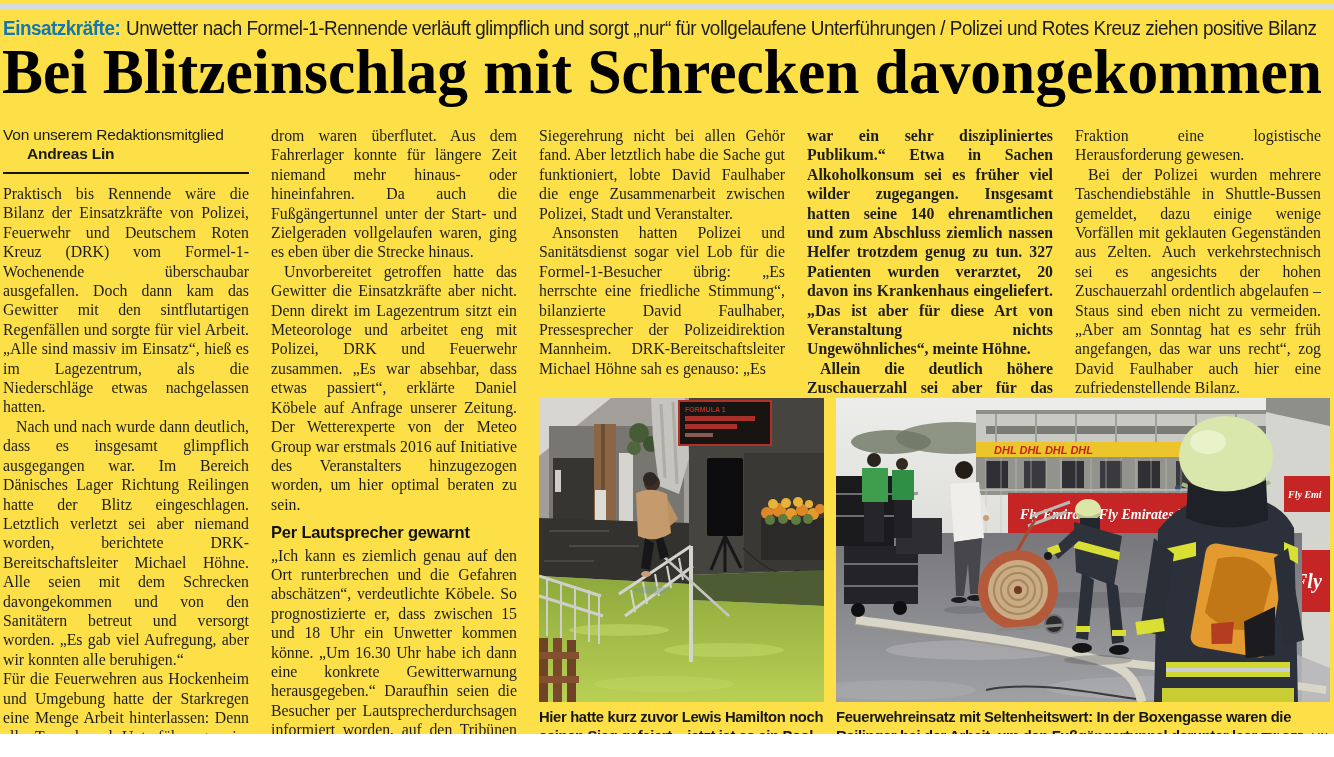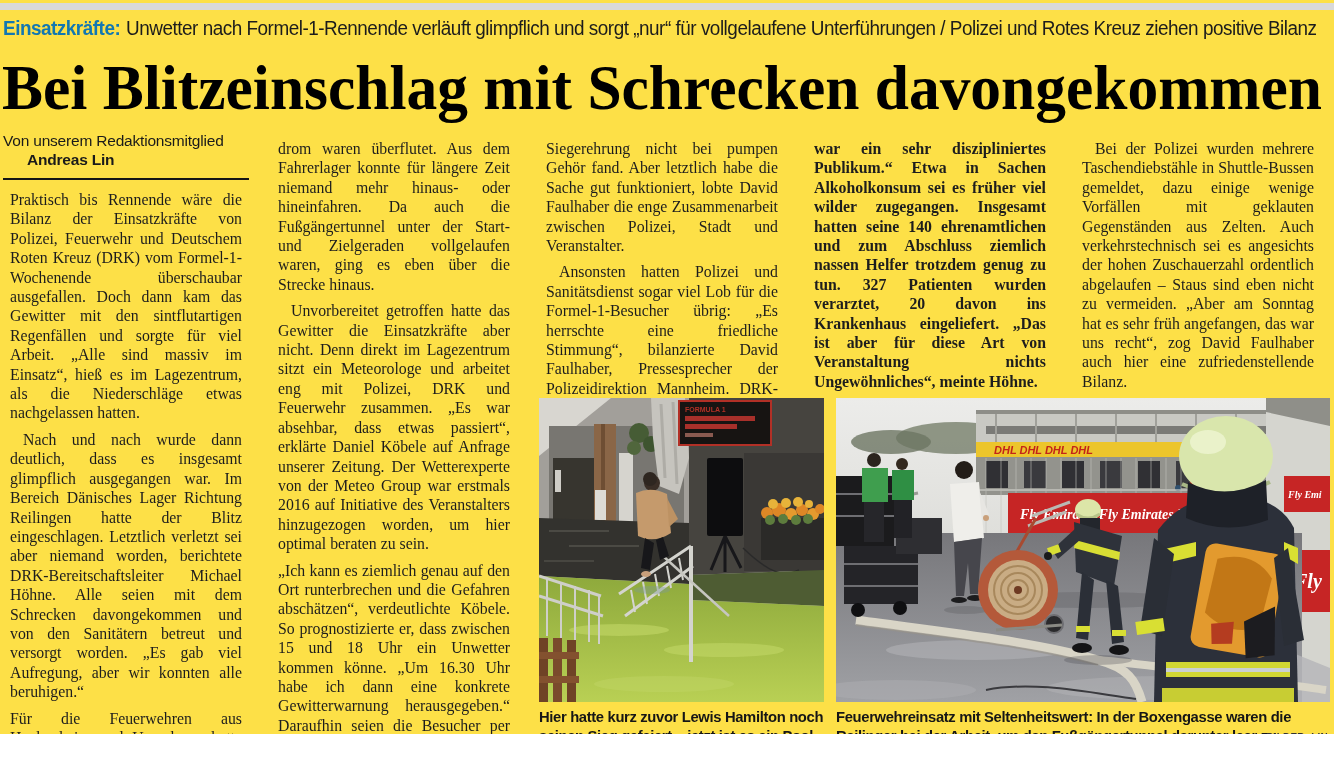--- a/index.html
+++ b/index.html
@@ -10,7 +10,7 @@
           font-family:"Liberation Sans",sans-serif;font-size:19.5px;letter-spacing:-0.5px;color:#1c1c1c;
           transform:scaleX(.97);transform-origin:left center;}
   .kicker-label{font-weight:bold;color:#1277b2;margin-right:6px;}
-  .headline-wrap{position:absolute;left:0;top:48px;width:1334px;height:76px;}
+  .headline-wrap{position:absolute;left:0;top:32px;width:1334px;height:76px;}
   .byline{font-family:"Liberation Sans",sans-serif;font-size:15.5px;line-height:18.5px;
           letter-spacing:-0.2px;color:#1a1a1a;}
   .byline .author{font-weight:bold;margin-left:24px;}

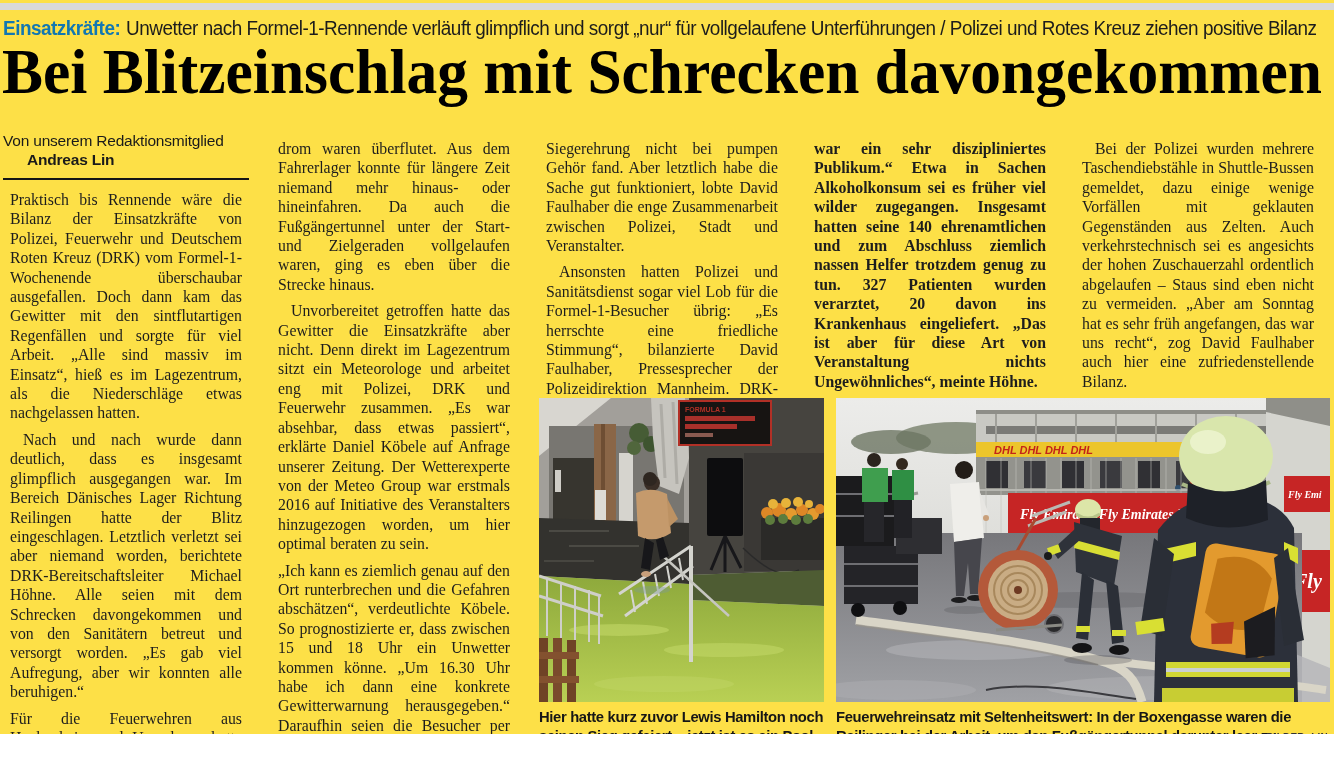--- a/index.html
+++ b/index.html
@@ -15,7 +15,7 @@
           letter-spacing:-0.2px;color:#1a1a1a;}
   .byline .author{font-weight:bold;margin-left:24px;}
   .byline-rule{width:100%;height:2px;background:#151515;margin:9px 0 10px 0;}
-  .col{position:absolute;top:132px;width:246px;overflow:hidden;}
+  .col{position:absolute;top:126px;width:246px;overflow:hidden;}
   .body-text{font-size:15.8px;line-height:19.4px;text-align:justify;hyphens:auto;}
   .p{margin:7px;text-align:justify;}
   .p.indent{text-indent:13px;}

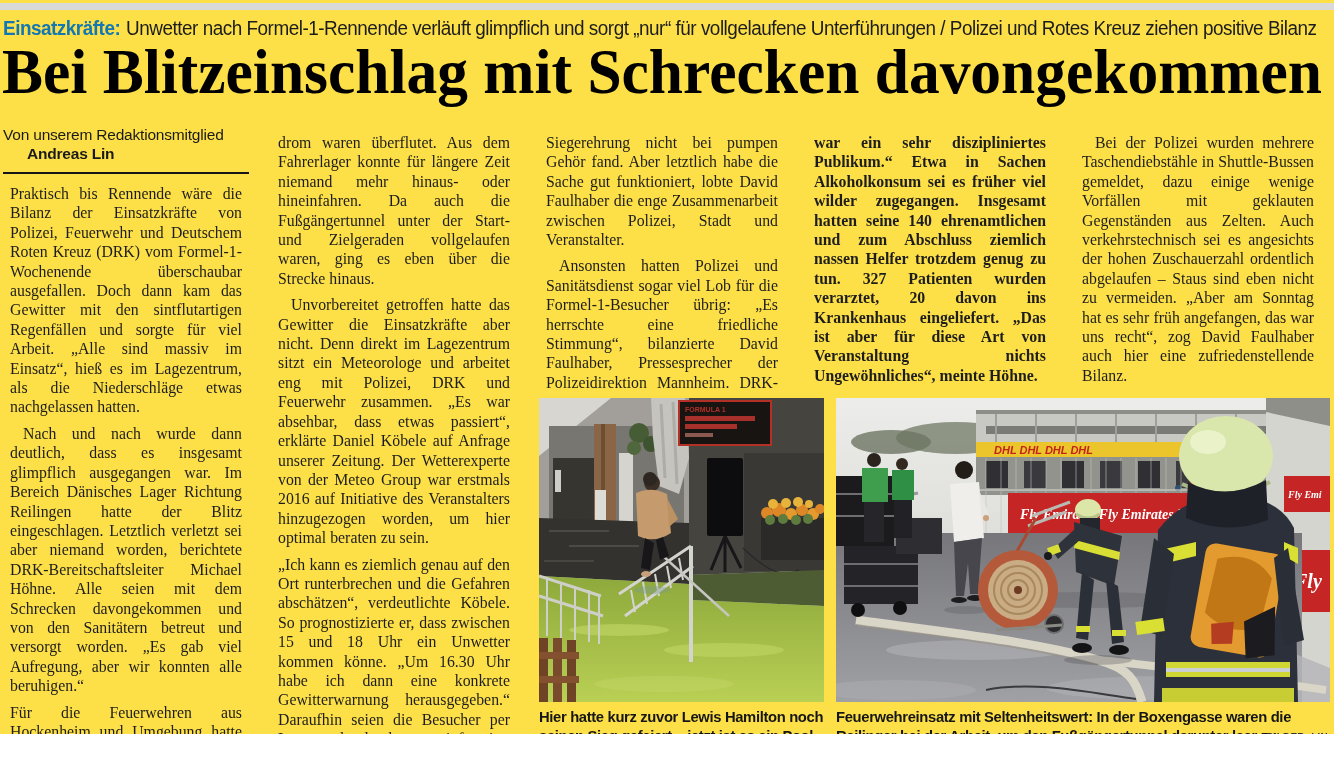--- a/index.html
+++ b/index.html
@@ -17,7 +17,7 @@
   .byline-rule{width:100%;height:2px;background:#151515;margin:9px 0 10px 0;}
   .col{position:absolute;top:126px;width:246px;overflow:hidden;}
   .body-text{font-size:15.8px;line-height:19.4px;text-align:justify;hyphens:auto;}
-  .p{margin:7px;text-align:justify;}
+  .p{margin:0;text-align:justify;}
   .p.indent{text-indent:13px;}
   .subhead{font-family:"Liberation Sans",sans-serif;font-weight:bold;font-size:16.5px;
            letter-spacing:-0.2px;margin:9px 0 3px 0;color:#111;}

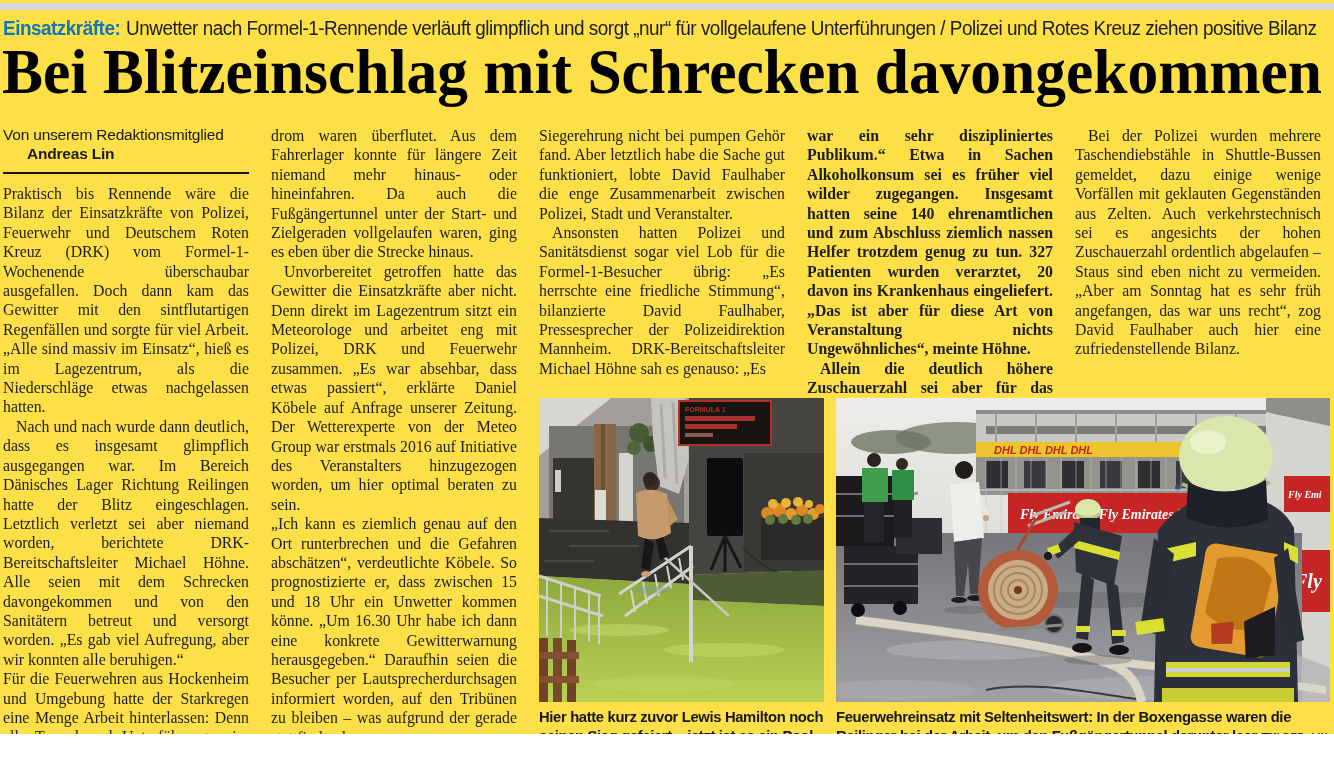--- a/index.html
+++ b/index.html
@@ -62,7 +62,7 @@
   </div>
 
   <div class="col body-text" style="left:539px;height:264px;">
-    <p class="p">Siegerehrung nicht bei pumpen Gehör fand. Aber letztlich habe die Sache gut funktioniert, lobte David Faulhaber die enge Zusammenarbeit zwischen Polizei, Stadt und Veranstalter.</p>
+    <p class="p">Siegerehrung nicht bei allen Gehör fand. Aber letztlich habe die Sache gut funktioniert, lobte David Faulhaber die enge Zusammenarbeit zwischen Polizei, Stadt und Veranstalter.</p>
     <p class="p indent">Ansonsten hatten Polizei und Sanitätsdienst sogar viel Lob für die Formel-1-Besucher übrig: „Es herrschte eine friedliche Stimmung“, bilanzierte David Faulhaber, Pressesprecher der Polizeidirektion Mannheim. DRK-Bereitschaftsleiter Michael Höhne sah es genauso: „Es</p>
   </div>
 

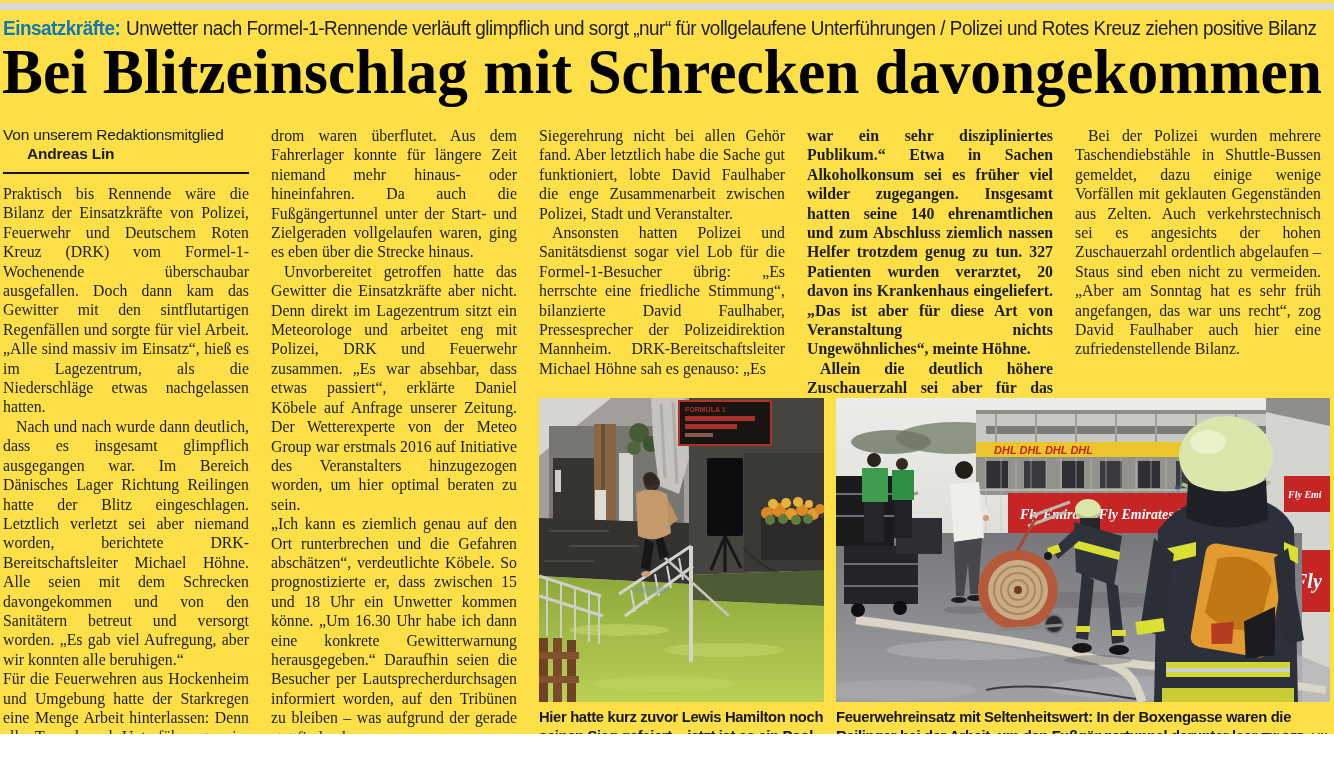--- a/index.html
+++ b/index.html
@@ -72,6 +72,7 @@
   </div>
 
   <div class="col body-text" style="left:1075px;height:268px;">
+    <p class="p">Fraktion eine logistische Herausforderung gewesen.</p>
     <p class="p indent">Bei der Polizei wurden mehrere Taschendiebstähle in Shuttle-Bussen gemeldet, dazu einige wenige Vorfällen mit geklauten Gegenständen aus Zelten. Auch verkehrstechnisch sei es angesichts der hohen Zuschauerzahl ordentlich abgelaufen – Staus sind eben nicht zu vermeiden. „Aber am Sonntag hat es sehr früh angefangen, das war uns recht“, zog David Faulhaber auch hier eine zufriedenstellende Bilanz.</p>
   </div>
 

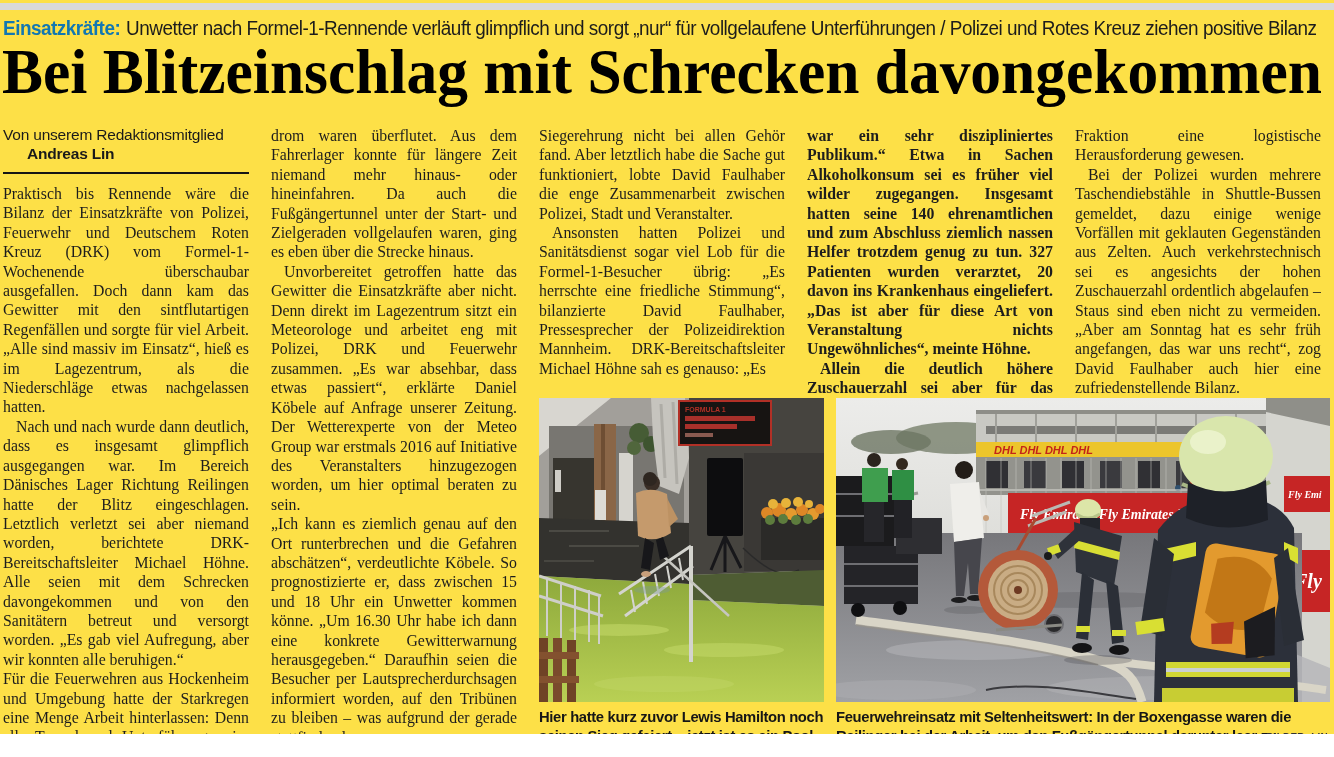--- a/index.html
+++ b/index.html
@@ -58,6 +58,7 @@
   <div class="col body-text" style="left:271px;height:624px;">
     <p class="p">drom waren überflutet. Aus dem Fahrerlager konnte für längere Zeit niemand mehr hinaus- oder hineinfahren. Da auch die Fußgängertunnel unter der Start- und Zielgeraden vollgelaufen waren, ging es eben über die Strecke hinaus.</p>
     <p class="p indent">Unvorbereitet getroffen hatte das Gewitter die Einsatzkräfte aber nicht. Denn direkt im Lagezentrum sitzt ein Meteorologe und arbeitet eng mit Polizei, DRK und Feuerwehr zusammen. „Es war absehbar, dass etwas passiert“, erklärte Daniel Köbele auf Anfrage unserer Zeitung. Der Wetterexperte von der Meteo Group war erstmals 2016 auf Initiative des Veranstalters hinzugezogen worden, um hier optimal beraten zu sein.</p>
+    <div class="subhead">Per Lautsprecher gewarnt</div>
     <p class="p">„Ich kann es ziemlich genau auf den Ort runterbrechen und die Gefahren abschätzen“, verdeutlichte Köbele. So prognostizierte er, dass zwischen 15 und 18 Uhr ein Unwetter kommen könne. „Um 16.30 Uhr habe ich dann eine konkrete Gewitterwarnung herausgegeben.“ Daraufhin seien die Besucher per Lautsprecherdurchsagen informiert worden, auf den Tribünen zu bleiben – was aufgrund der gerade stattfindenden</p>
   </div>
 

